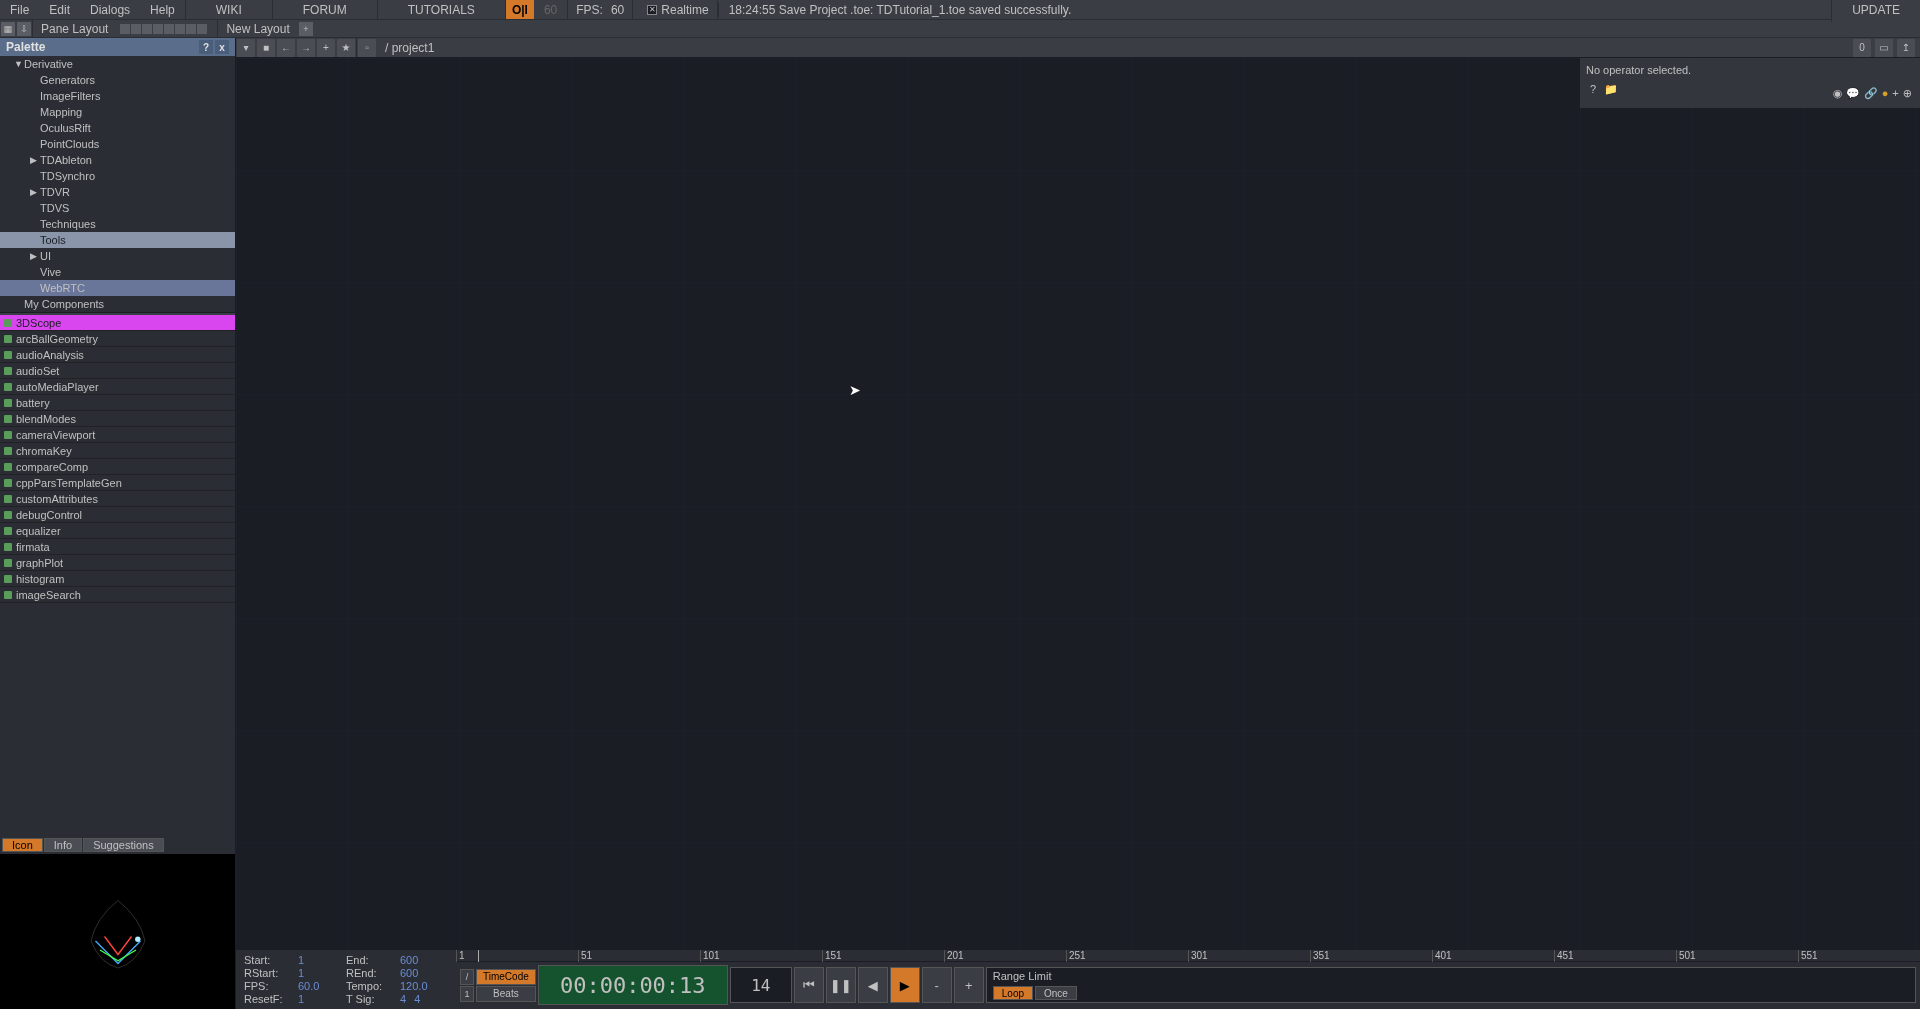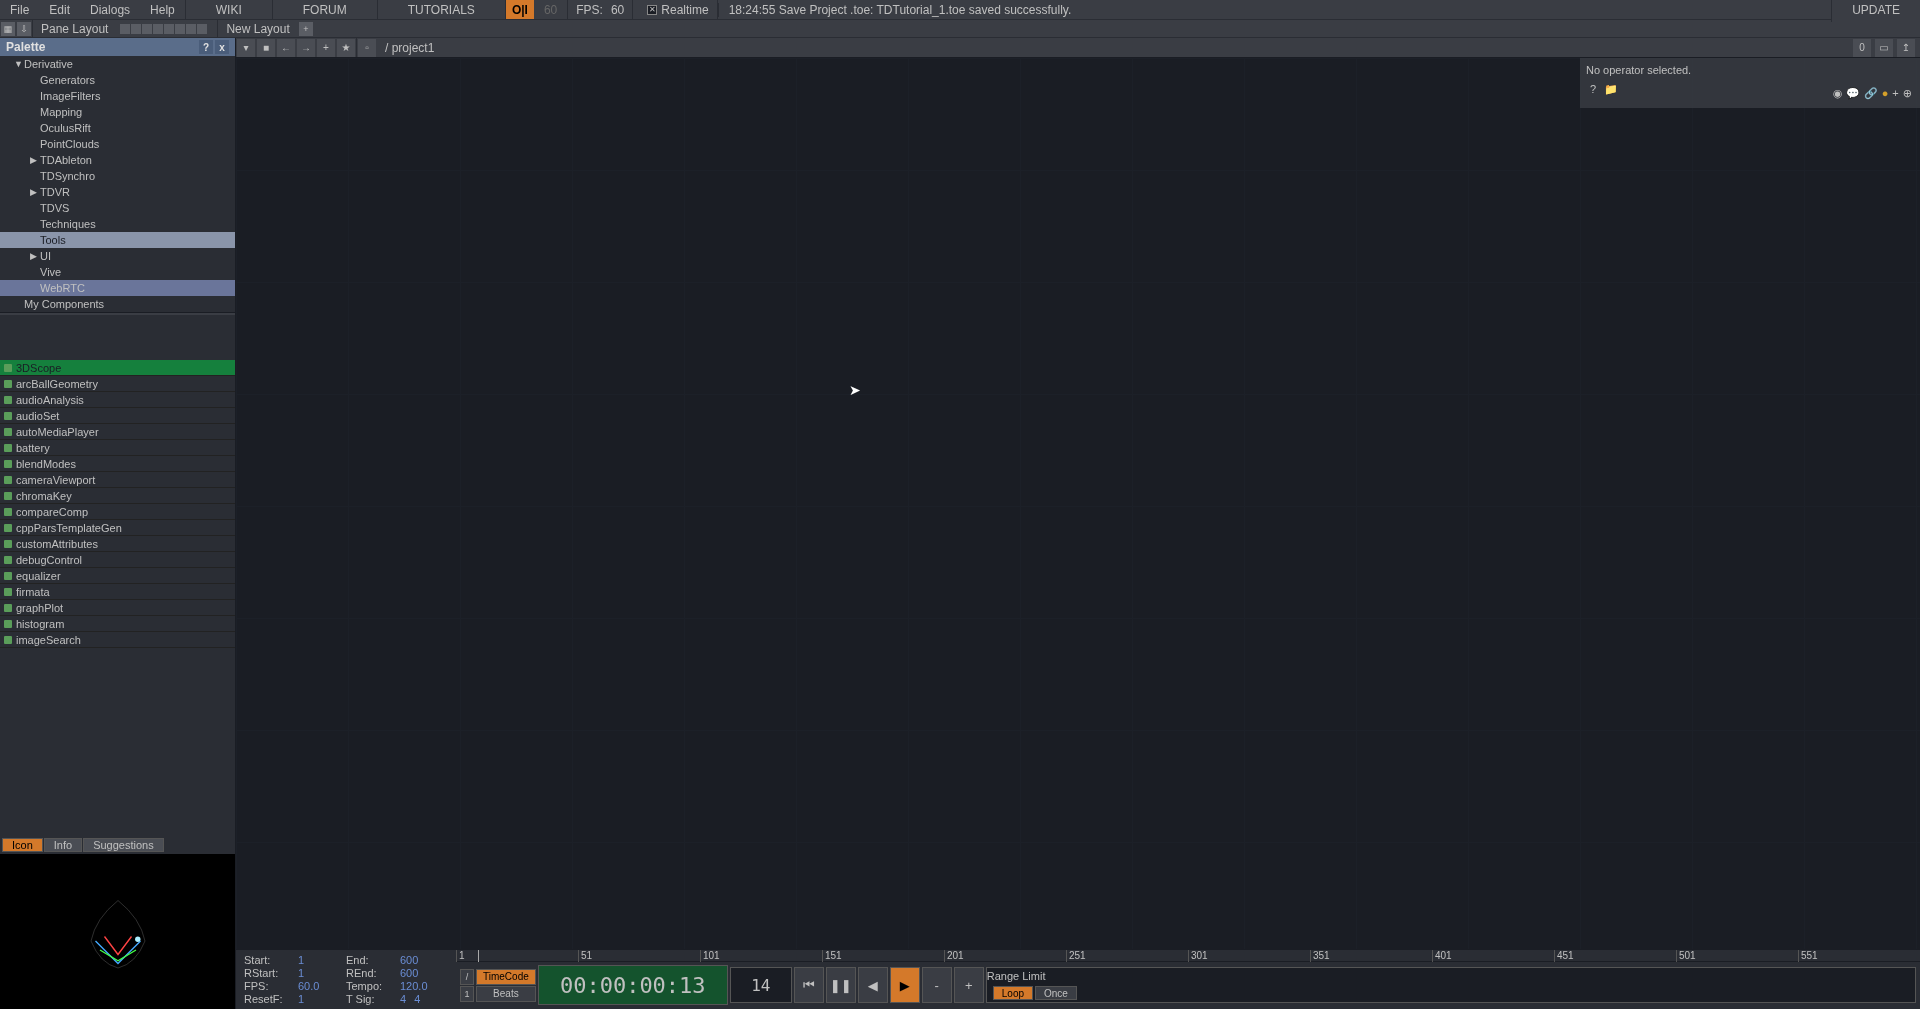--- a/index.html
+++ b/index.html
@@ -42,7 +42,7 @@
 
 .palette-list { flex: 1; overflow-y: auto; background: #2a2d34; border-top: 2px solid #3a3d44; }
 .list-item { height: 16px; display: flex; align-items: center; padding-left: 4px; cursor: pointer; font-size: 11px; border-bottom: 1px solid #222; }
-.list-item.selected { background: #15803d; color: #1a1d24; margin-top: 45px; }
+.list-item.selected { background: #d946ef; color: #1a1d24; }
 .list-icon { width: 8px; height: 8px; background: #5a9d5a; margin-right: 4px; border-radius: 1px; }
 
 .palette-tabs { height: 18px; display: flex; gap: 1px; background: #2a2d34; padding: 2px; }

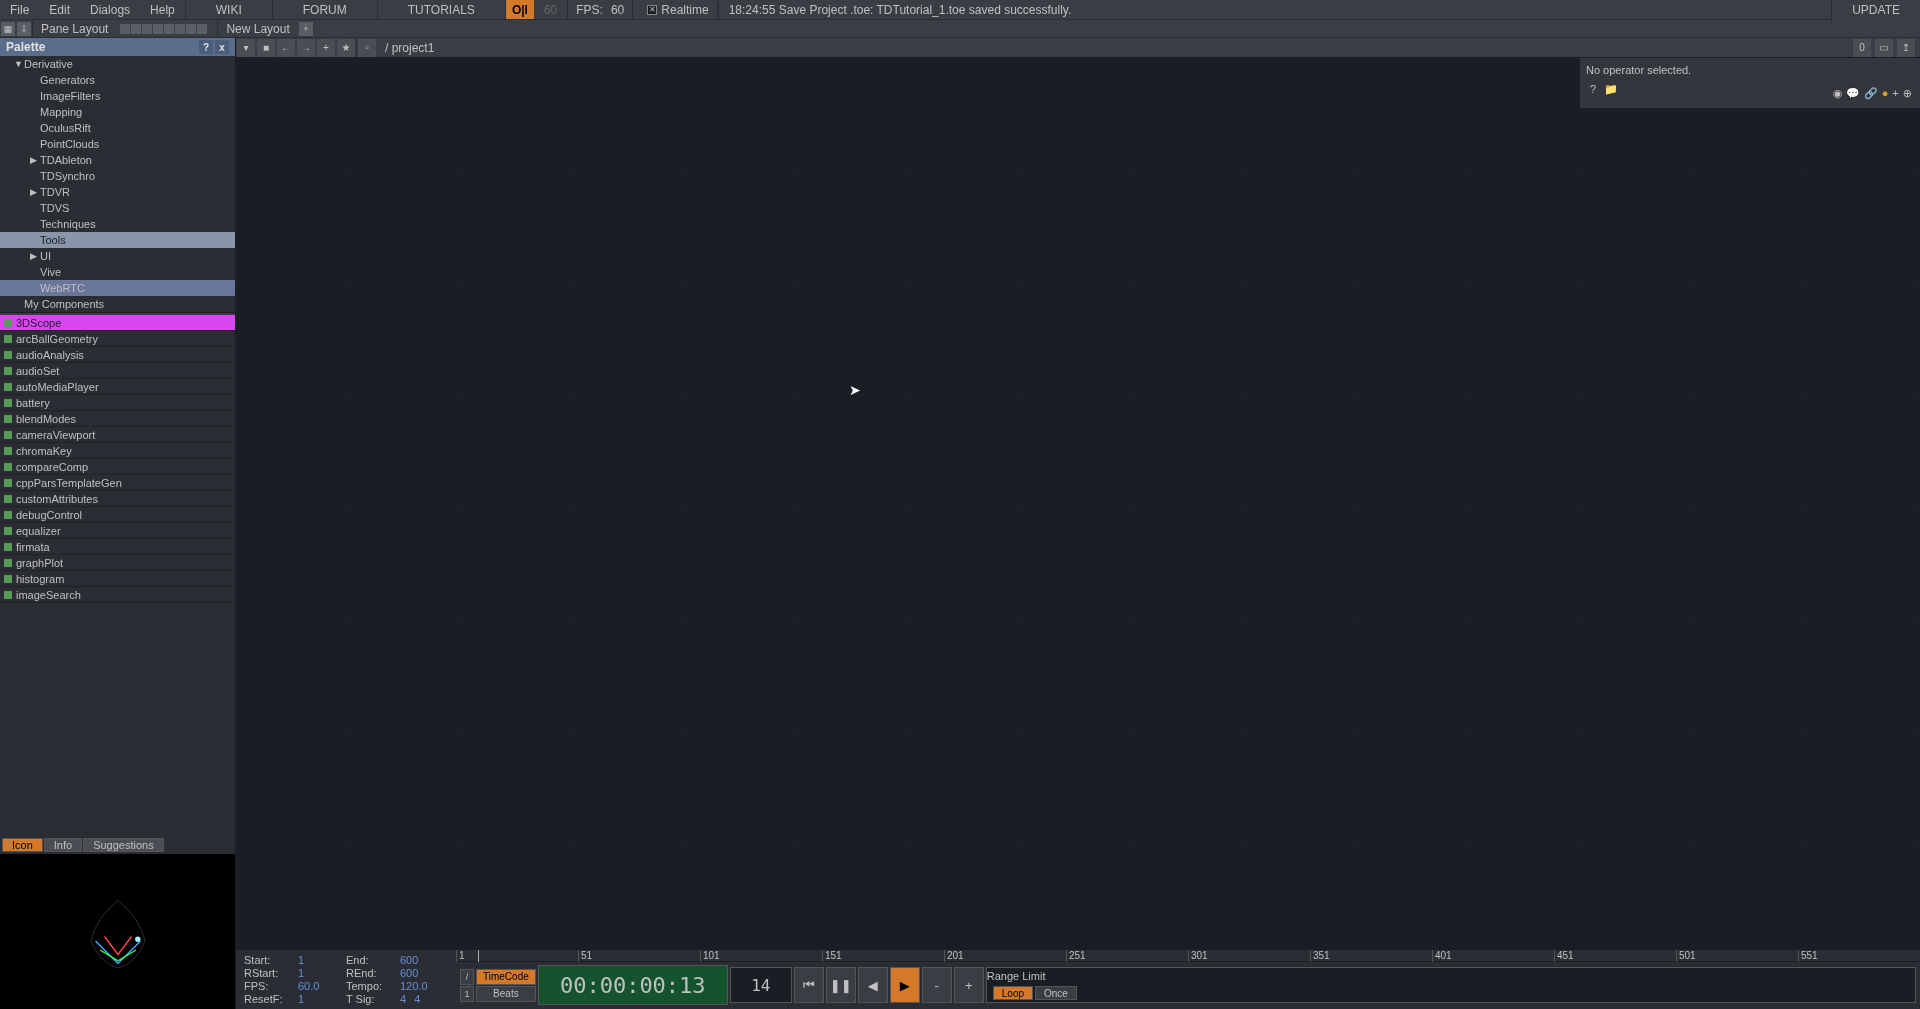--- a/index.html
+++ b/index.html
@@ -89,7 +89,7 @@
 .play-btn { width: 30px; height: 36px; background: #3a3d44; border: 1px solid #555; display:flex;align-items:center;justify-content:center; font-size: 13px; }
 .play-btn.active { background: #d4792a; color: #000; }
 .range-group { flex:1; height:36px; background:#1a1d24; border:1px solid #555; position:relative; font-size:11px; }
-.range-label { position:absolute; top:2px; left:0; }
+.range-label { position:absolute; top:2px; left:6px; }
 .loop-btns { position:absolute; bottom:2px; left:6px; display:flex; gap:2px; }
 .loop-btn { padding: 0 8px; height: 14px; font-size:10px; border:1px solid #555; background:#3a3d44; display:flex;align-items:center; }
 .loop-btn.active { background: #d4792a; color:#000; }

